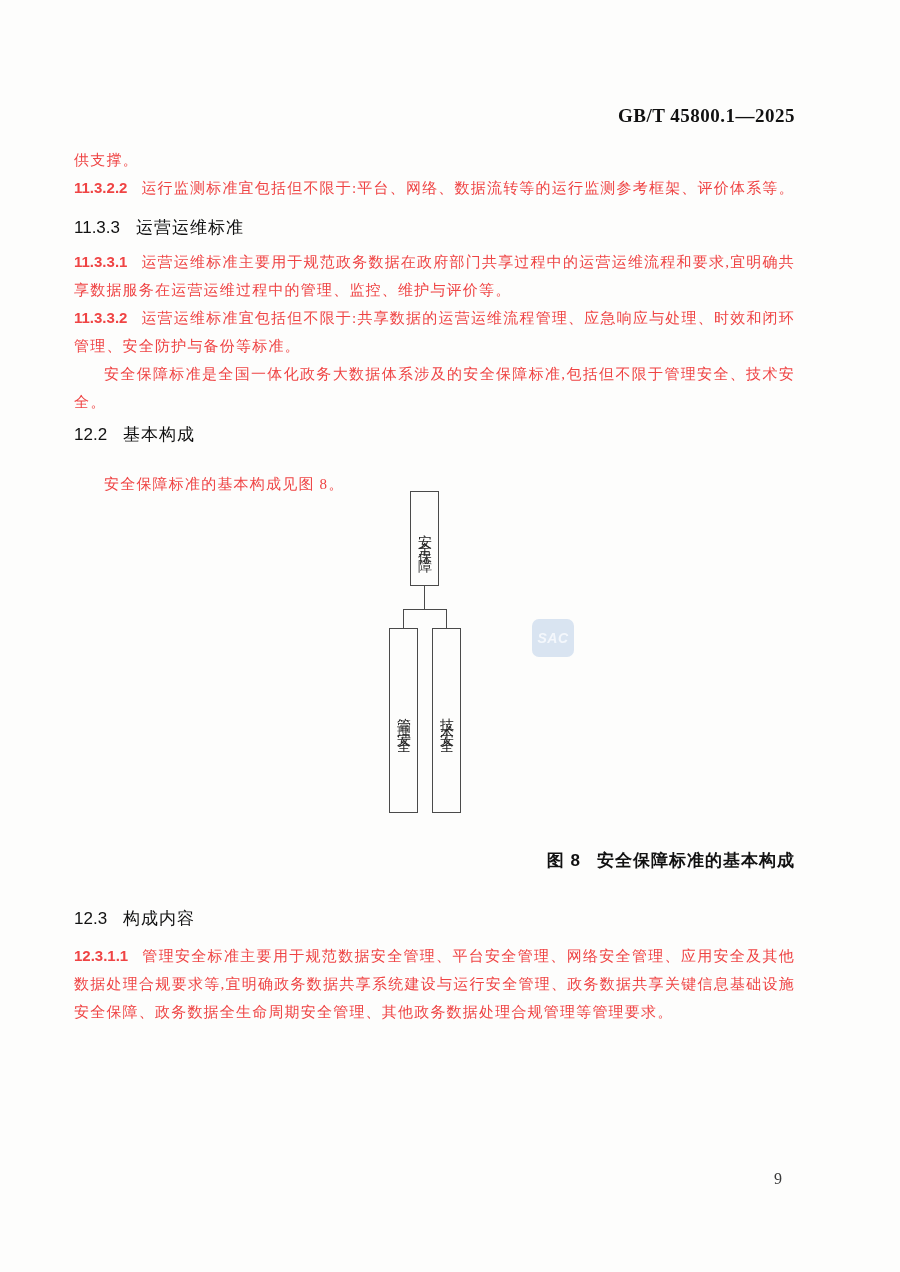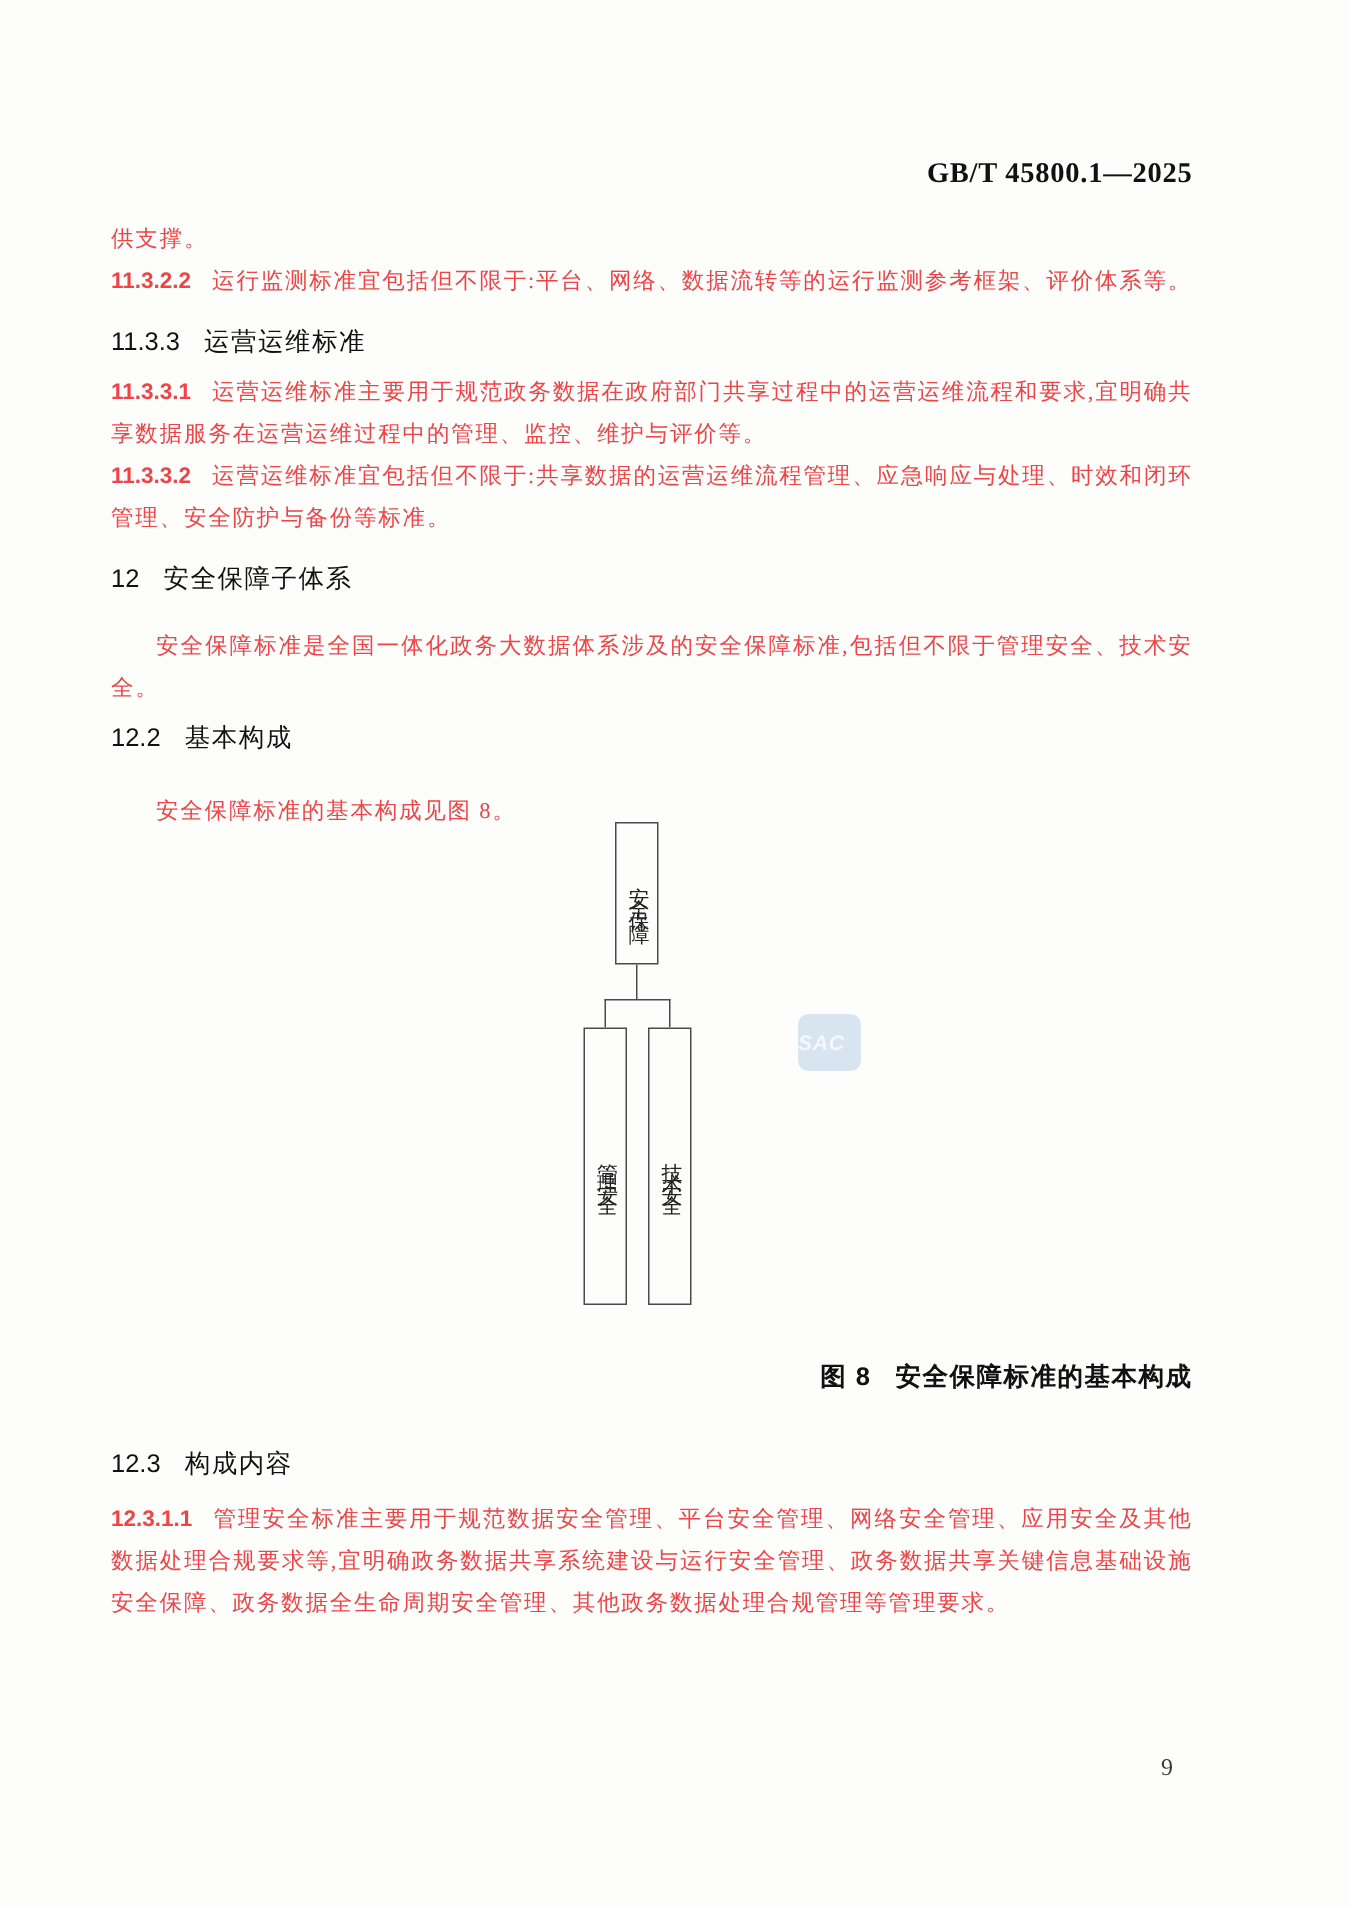--- a/index.html
+++ b/index.html
@@ -152,7 +152,6 @@
 
   <p class="para"><span class="clause-num">11.3.3.2</span><span>运营运维标准宜包括但不限于:共享数据的运营运维流程管理、应急响应与处理、时效和闭环管理、安全防护与备份等标准。</span></p>
 
-  <div class="hd hd-l1"><span class="hd-num">12</span><span>安全保障子体系</span></div>
 
 
   <p class="para indent">安全保障标准是全国一体化政务大数据体系涉及的安全保障标准,包括但不限于管理安全、技术安全。</p>

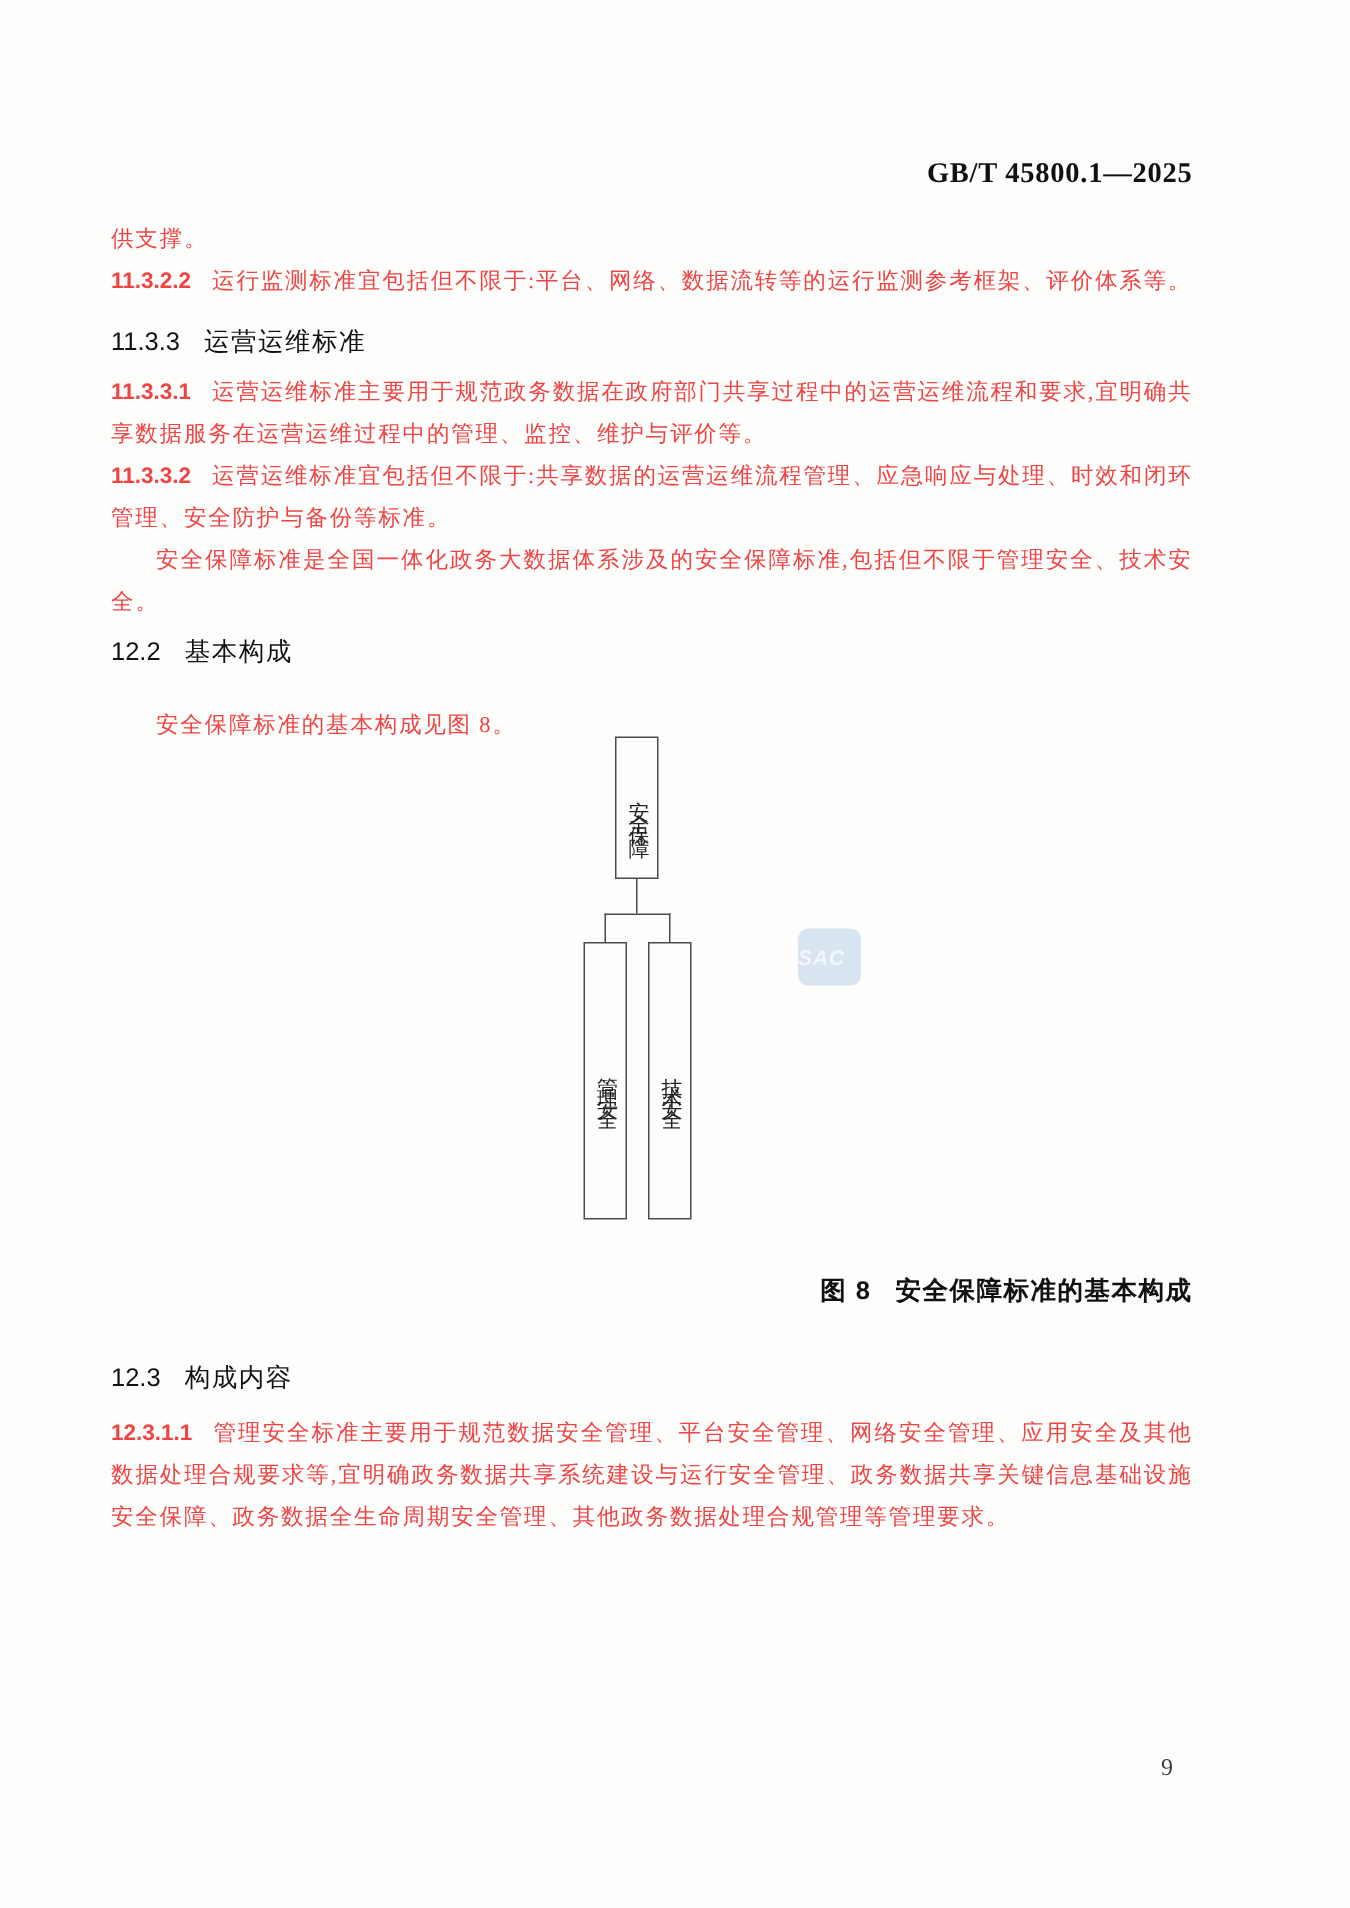--- a/index.html
+++ b/index.html
@@ -102,7 +102,7 @@
     width: 42px; height: 38px;
     background: #d3e0f0;
     border-radius: 7px;
-    display: flex; align-items: center; 
+    display: flex; align-items: center; justify-content: center;
     opacity: 0.85;
   }
   .watermark span {

